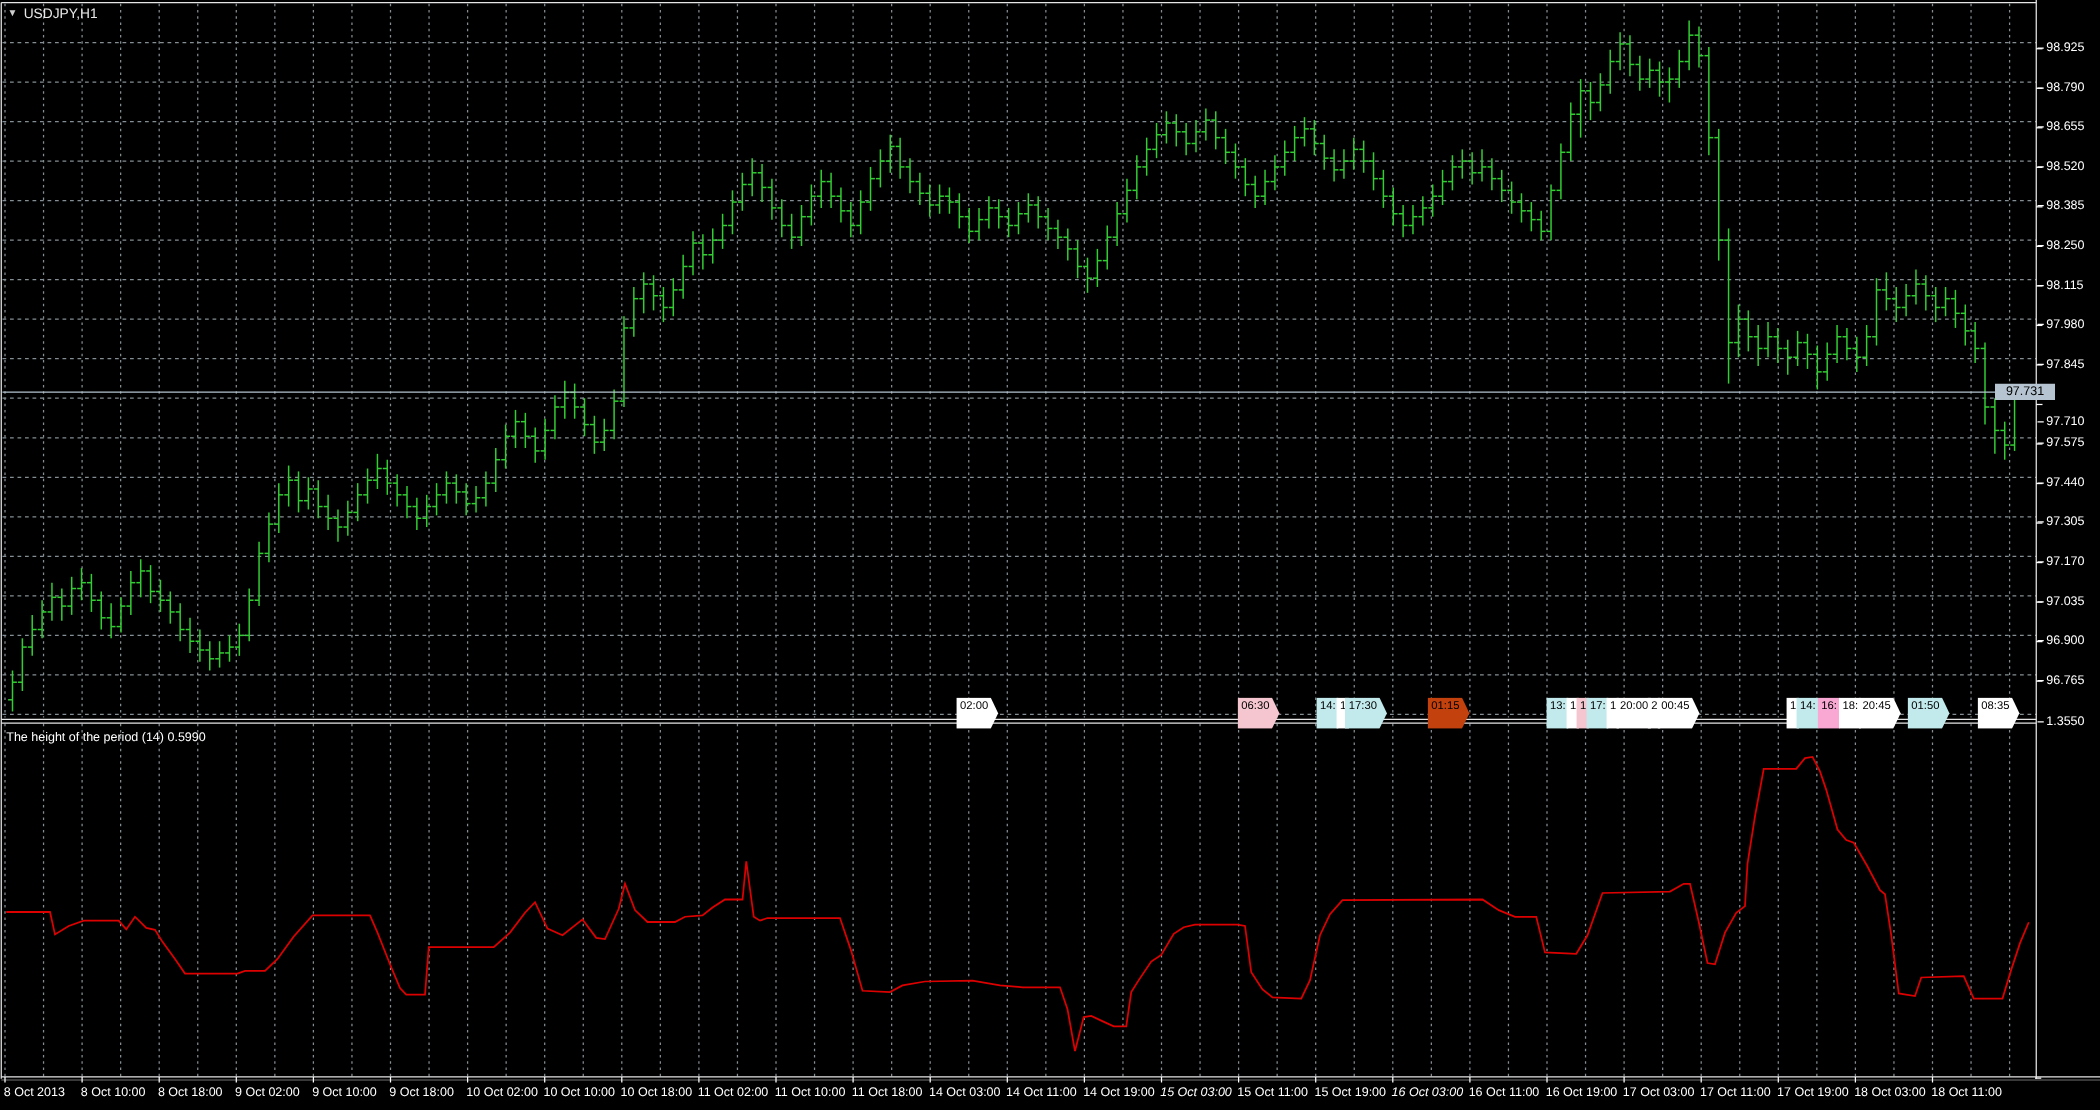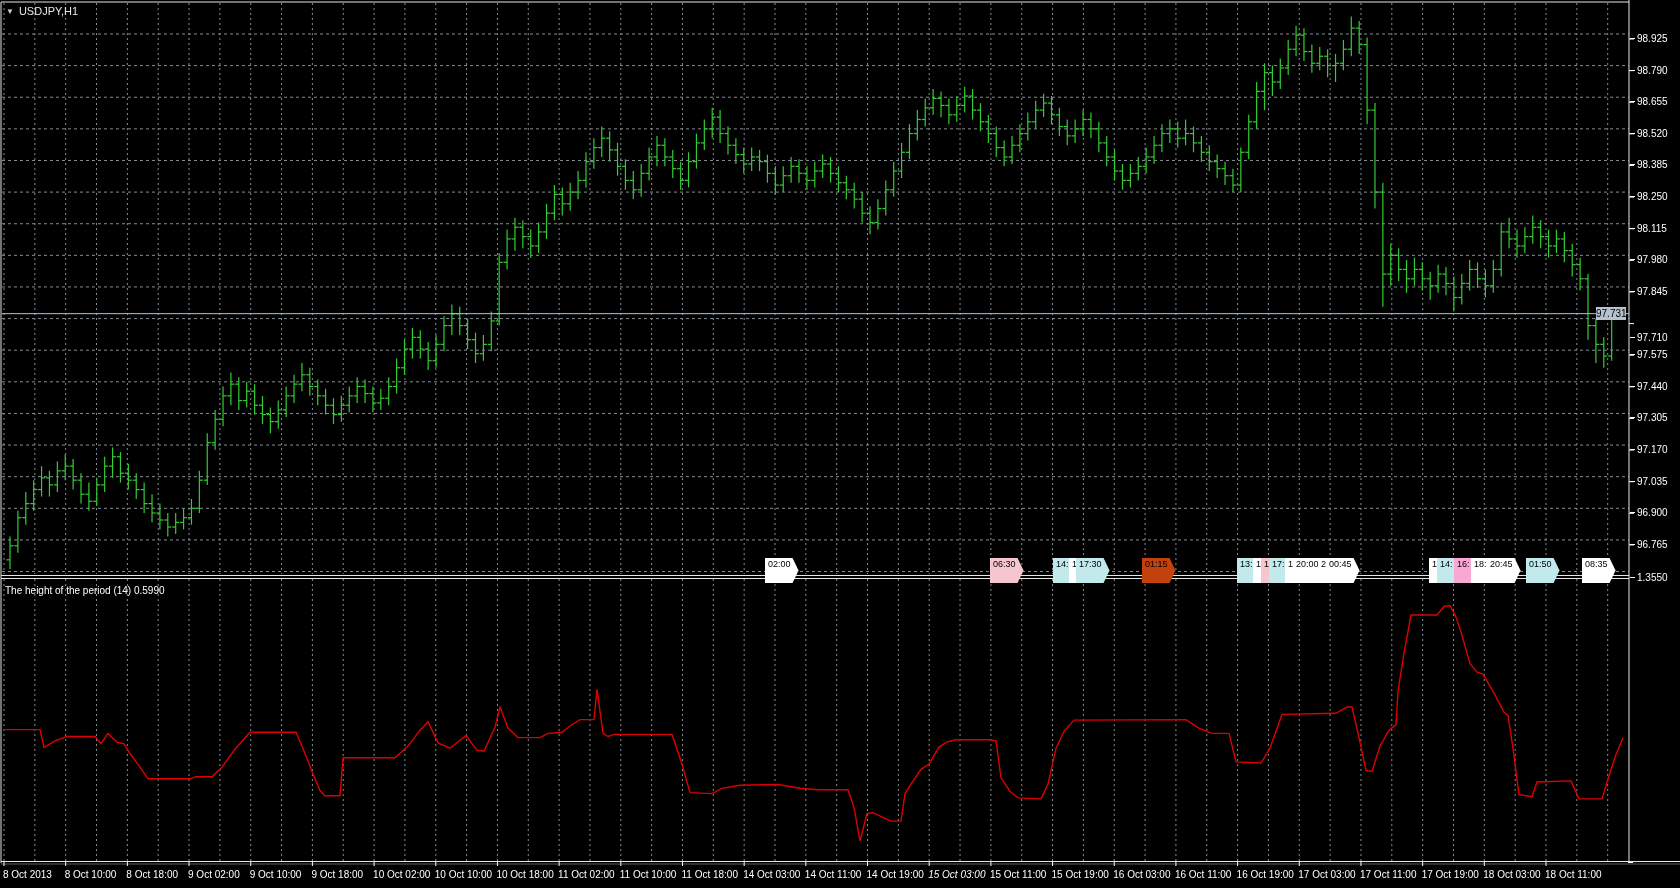--- a/index.html
+++ b/index.html
@@ -12,7 +12,7 @@
   #indicator-label{left:5px;top:585px;}
   .price-lbl{left:1637px;}
   .price-lbl:before{content:"";position:absolute;left:-7px;top:5px;width:5px;height:1px;background:#fff;}
-  #price-tag{position:absolute;left:1596px;width:30px;top:307px;height:13px;background:#b5c4d0;
+  #price-tag{position:absolute;left:1596px;width:48px;top:307px;height:13px;background:#b5c4d0;
              color:#000;font-size:10px;line-height:13px;text-align:center;}
   #scale-top-label{left:1637px;top:572px;}
   #scale-top-label:before,#scale-bottom-label:before{content:"";position:absolute;left:-7px;top:5px;width:5px;height:1px;background:#fff;}

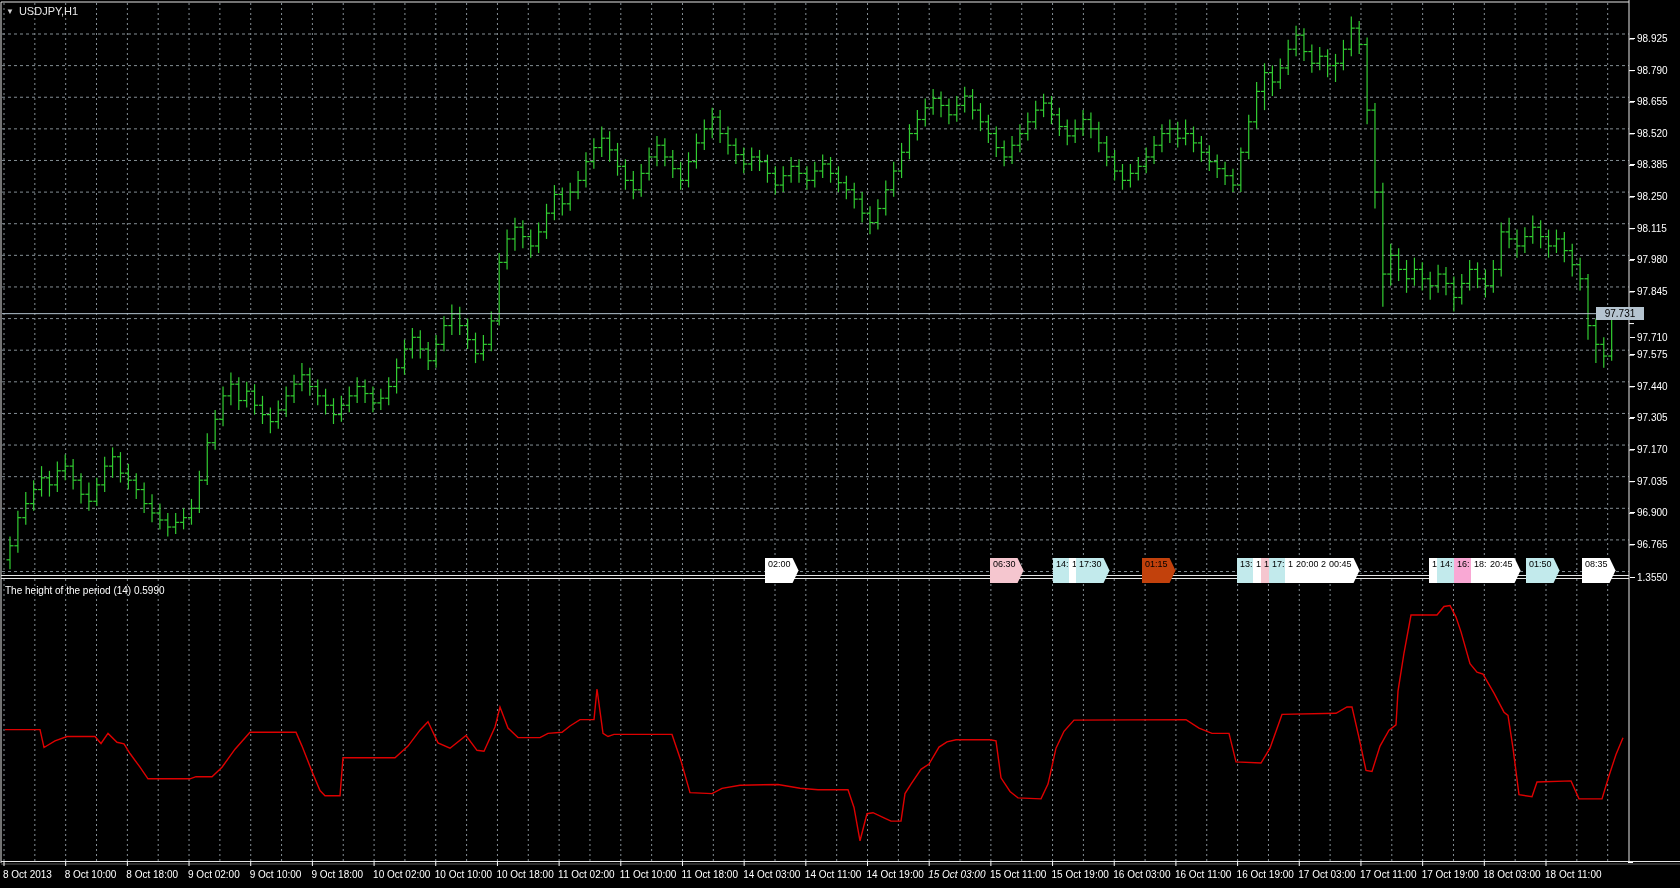--- a/index.html
+++ b/index.html
@@ -858,7 +858,7 @@
       <div class="lbl time-lbl" style="left: 928.2px; font-style: italic;">15 Oct 03:00</div>
       <div class="lbl time-lbl" style="left: 989.88px;">15 Oct 11:00</div>
       <div class="lbl time-lbl" style="left: 1051.56px;">15 Oct 19:00</div>
-      <div class="lbl time-lbl" style="left: 1113.24px;">16 Oct 03:00</div>
+      <div class="lbl time-lbl" style="left: 1113.24px; font-style: italic;">16 Oct 03:00</div>
       <div class="lbl time-lbl" style="left: 1174.92px;">16 Oct 11:00</div>
       <div class="lbl time-lbl" style="left: 1236.6px;">16 Oct 19:00</div>
       <div class="lbl time-lbl" style="left: 1298.28px;">17 Oct 03:00</div>

